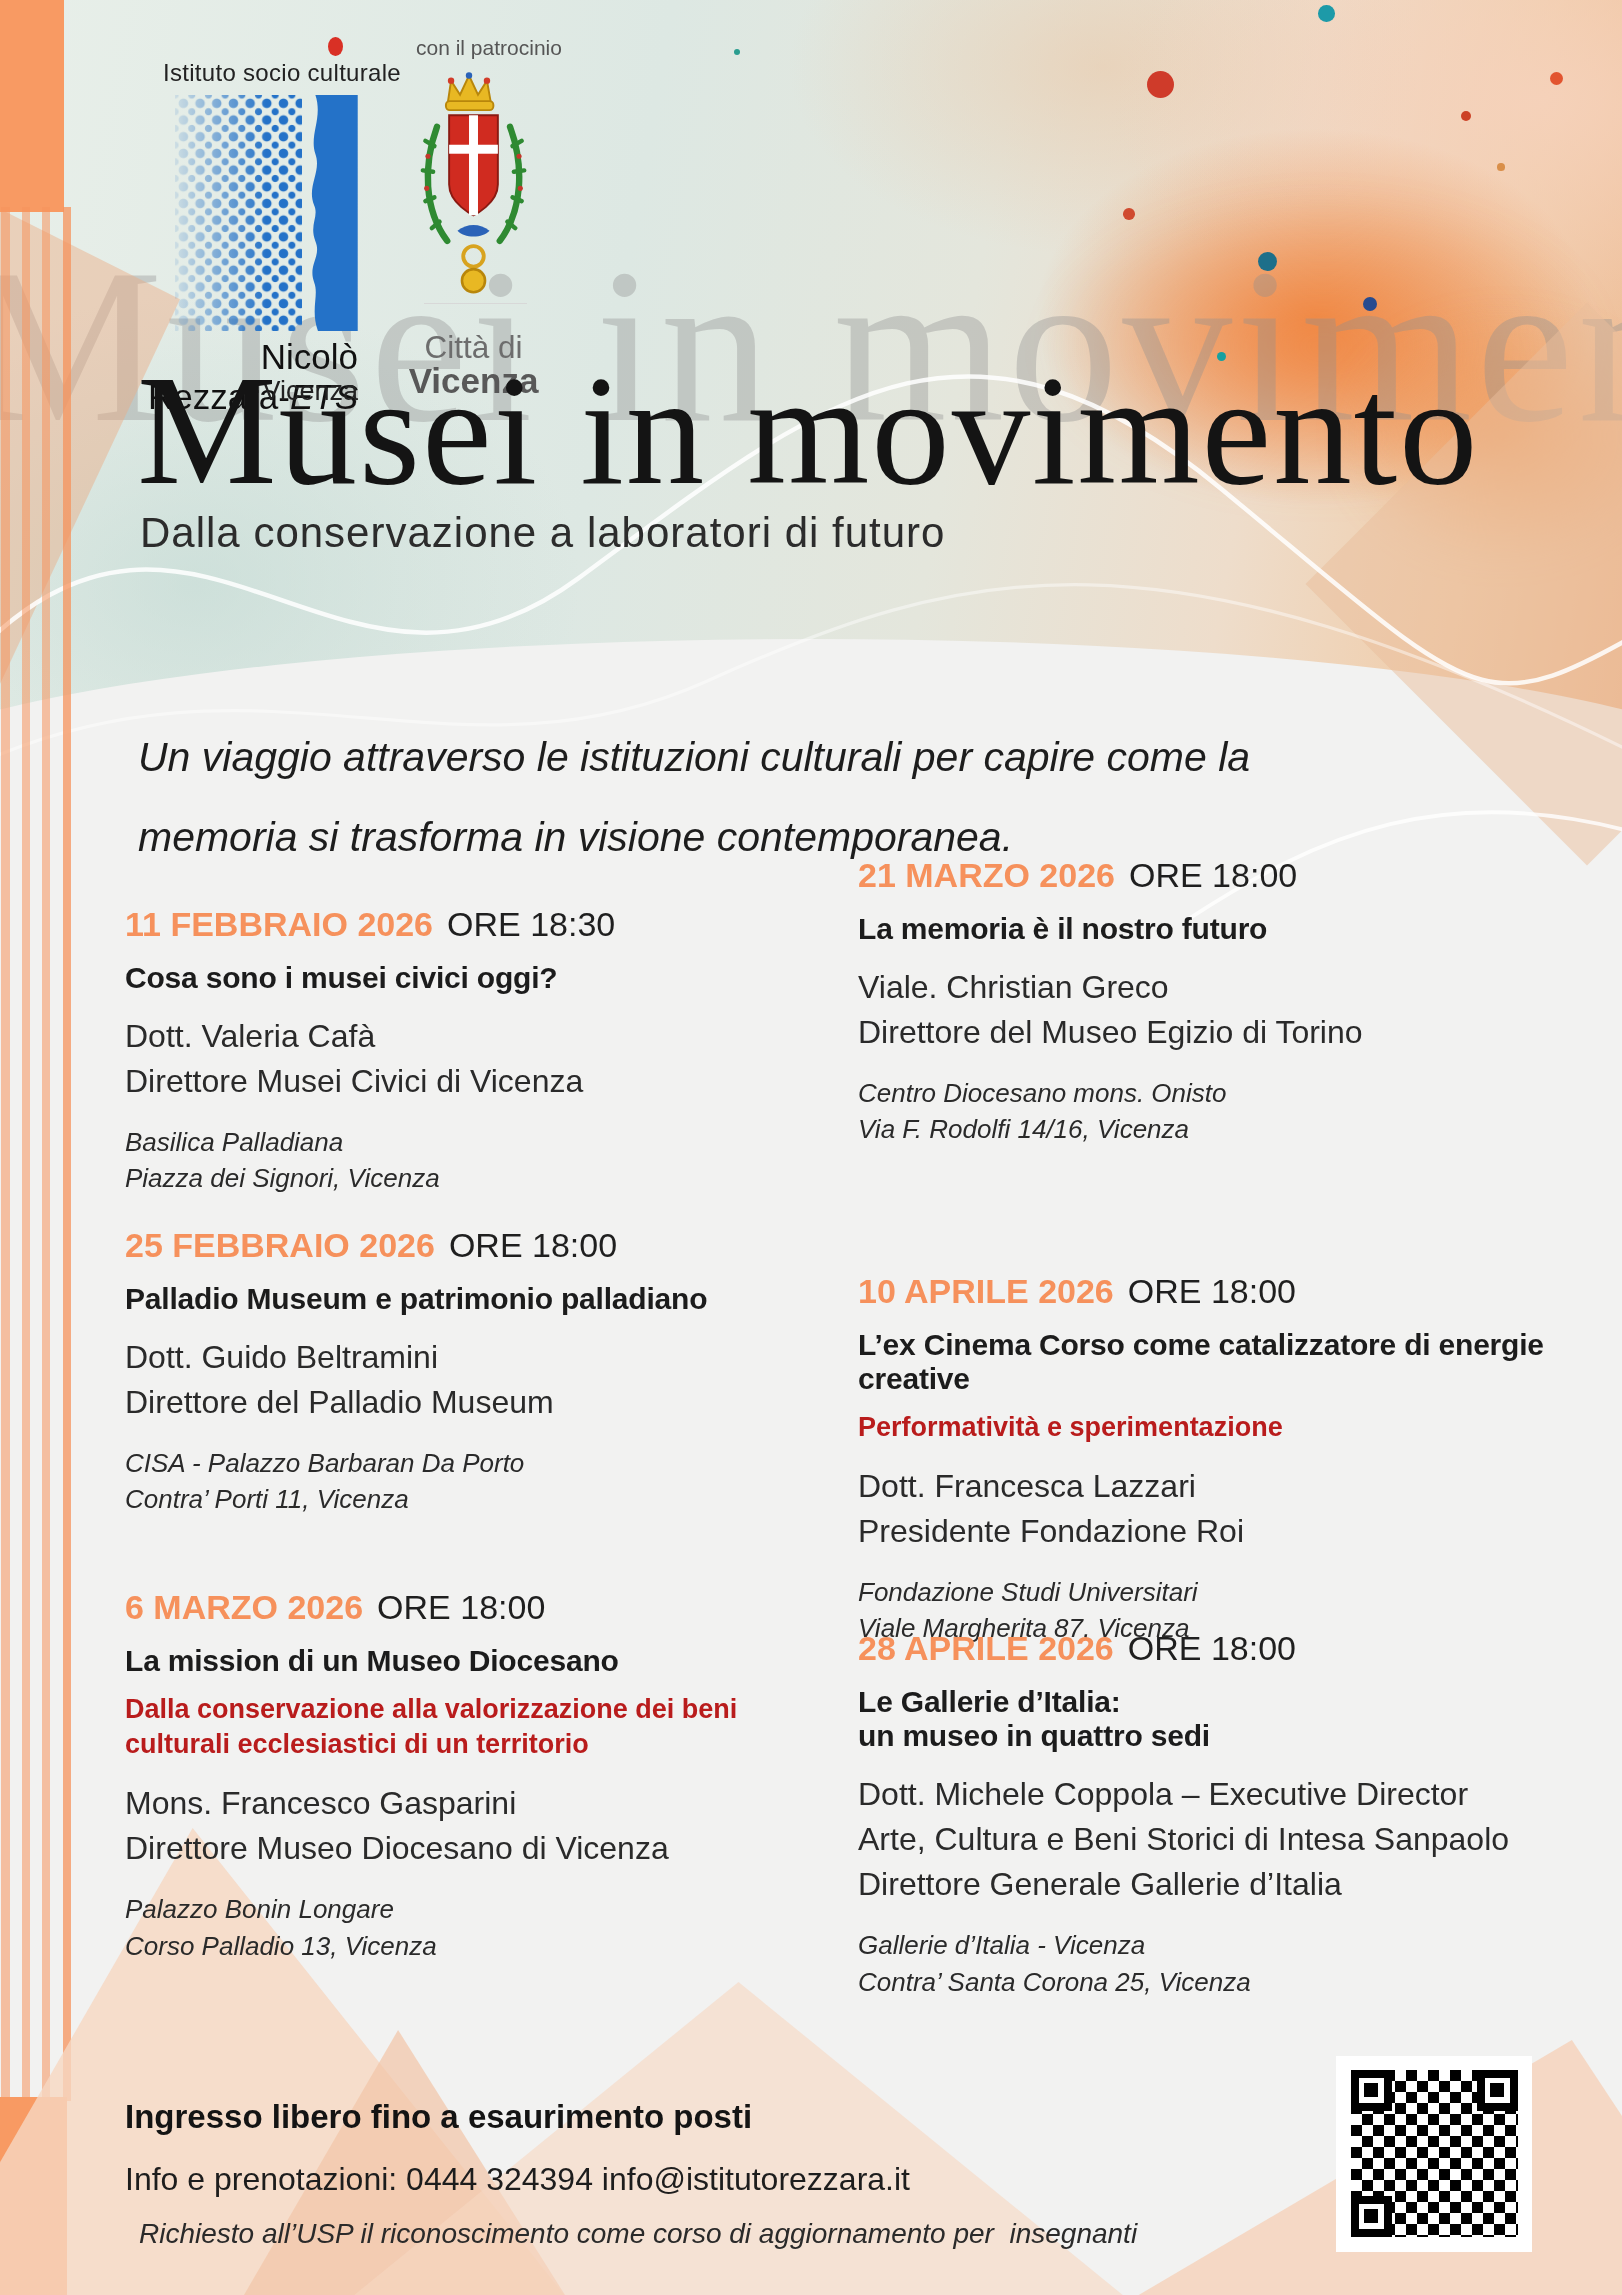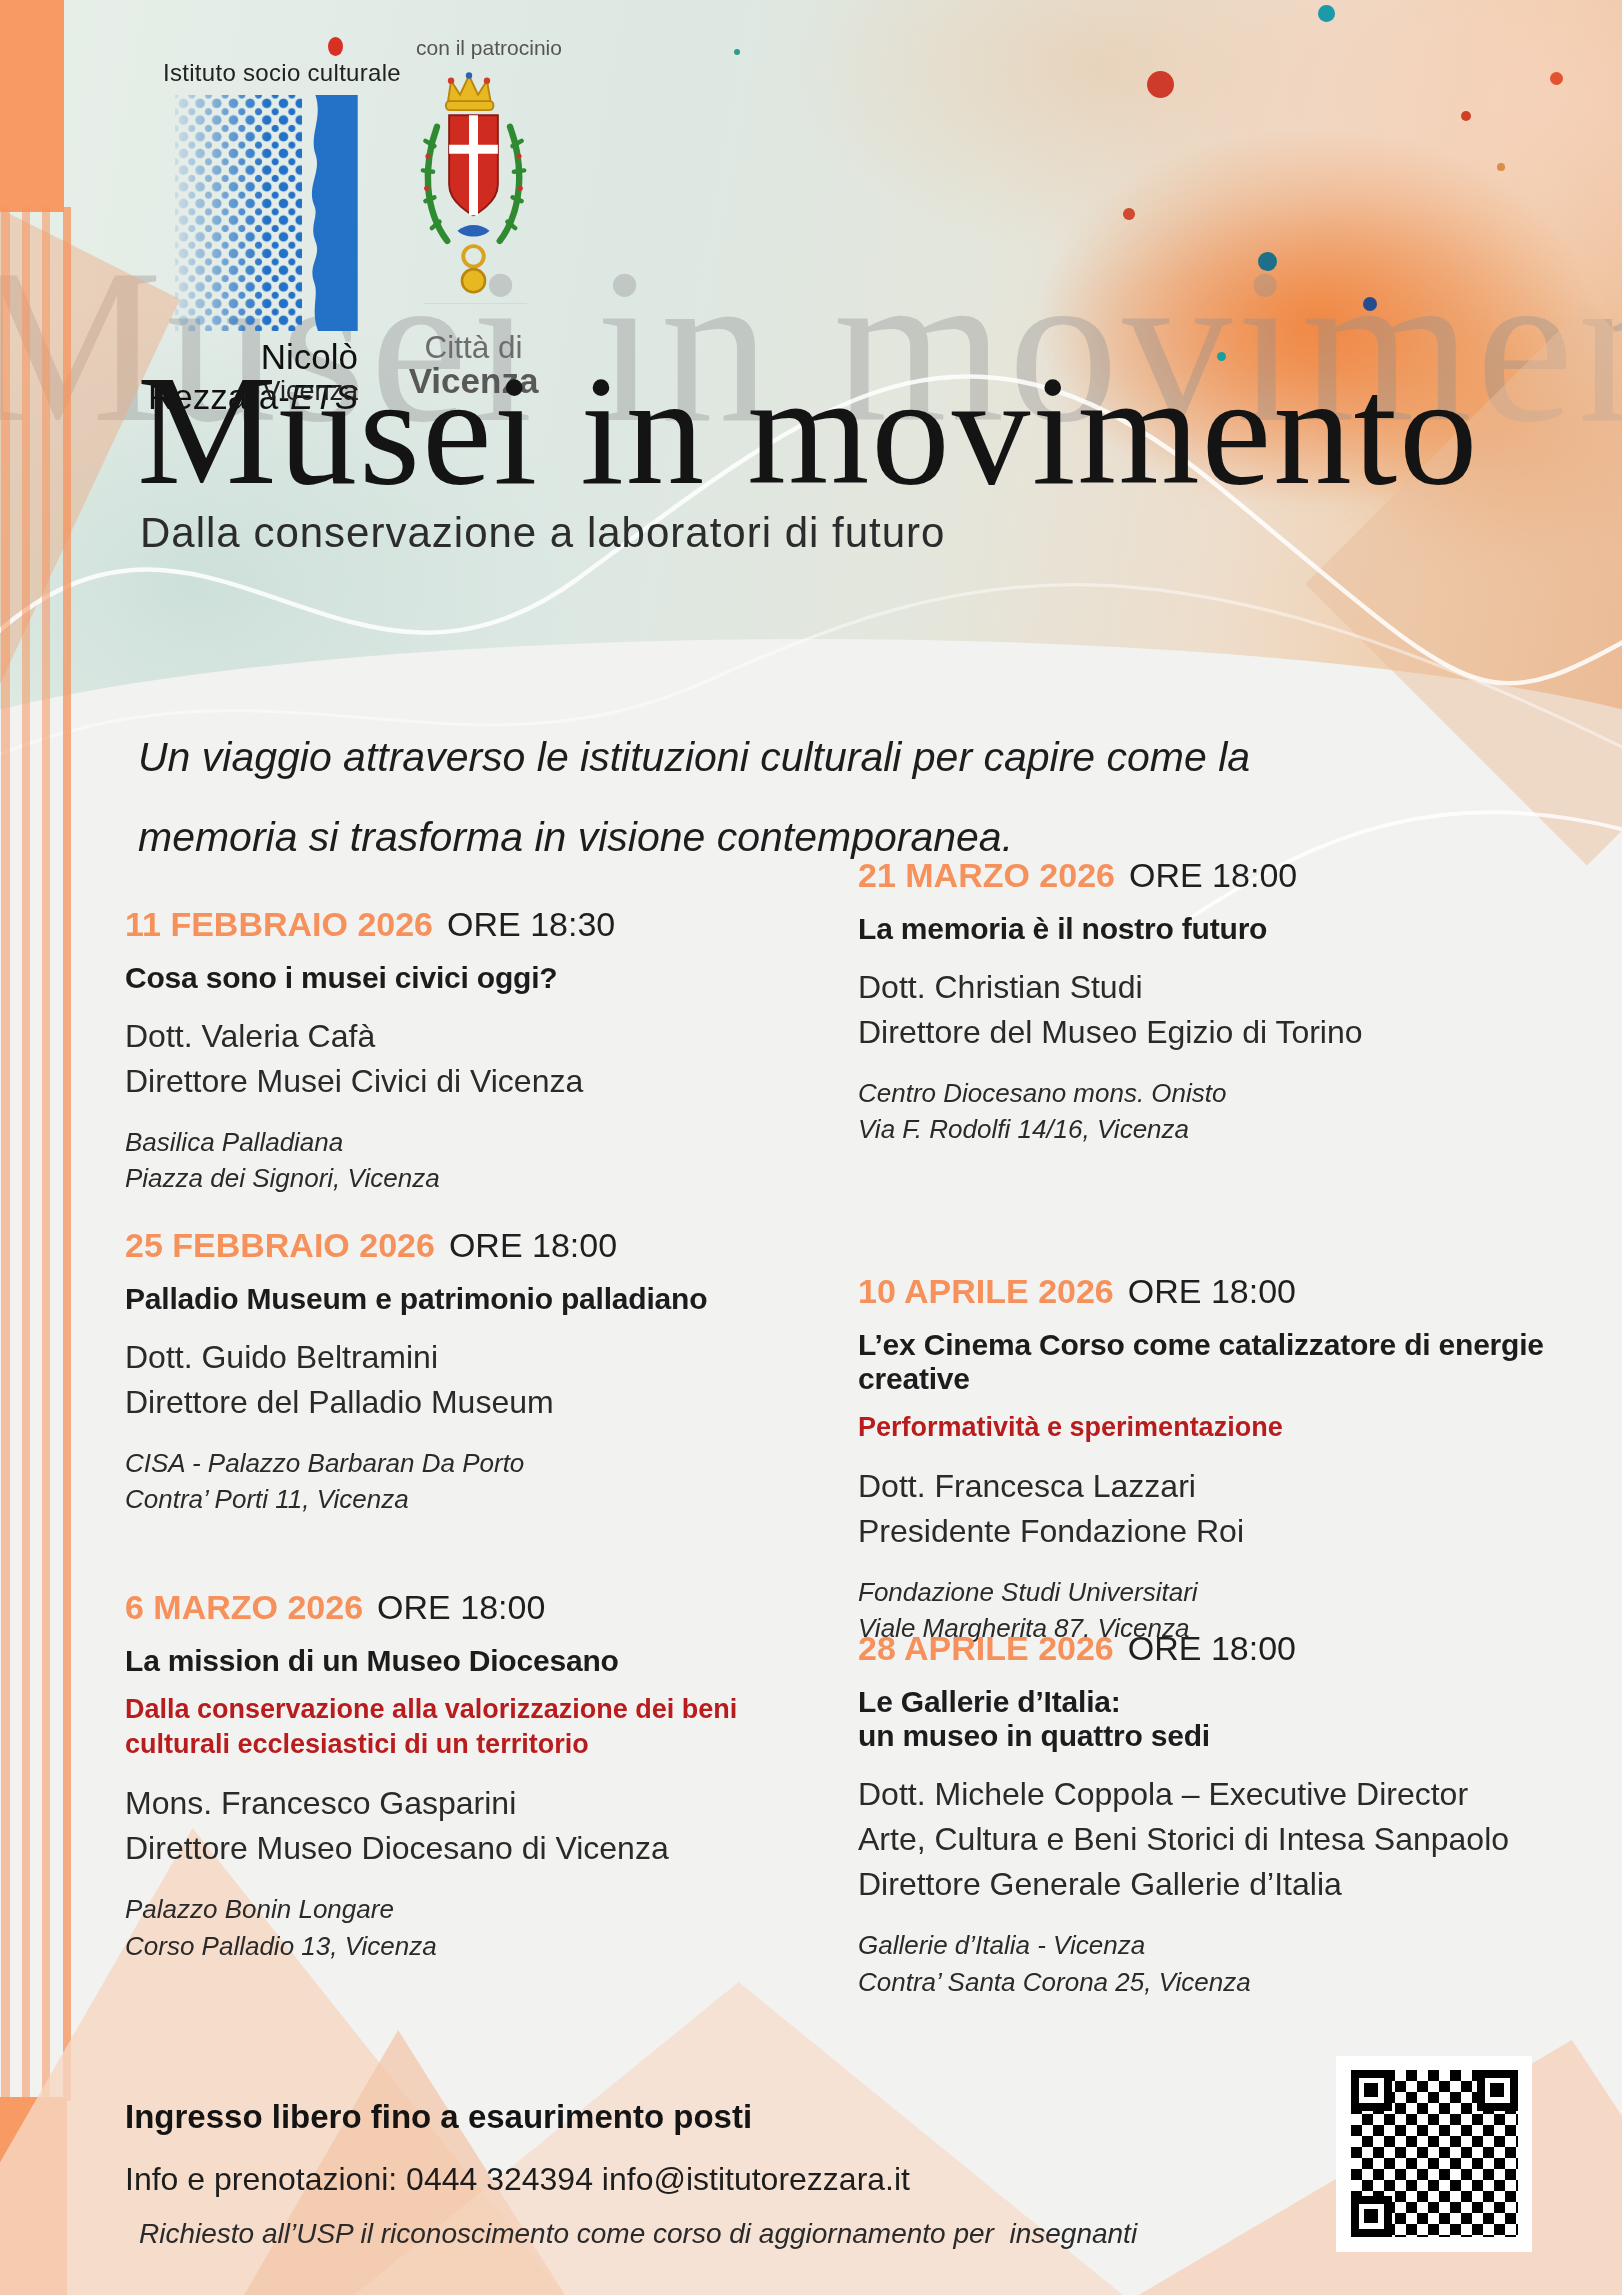--- a/index.html
+++ b/index.html
@@ -248,7 +248,7 @@
   <div class="event-date"><span>21 MARZO 2026</span><span class="time">ORE 18:00</span></div>
   <div class="event-title">La memoria è il nostro futuro</div>
   <div class="event-speakers">
-    <div>Dott. Christian Studi</div>
+    <div>Viale. Christian Greco</div>
     <div>Direttore del Museo Egizio di Torino</div>
   </div>
   <div class="event-venue">

